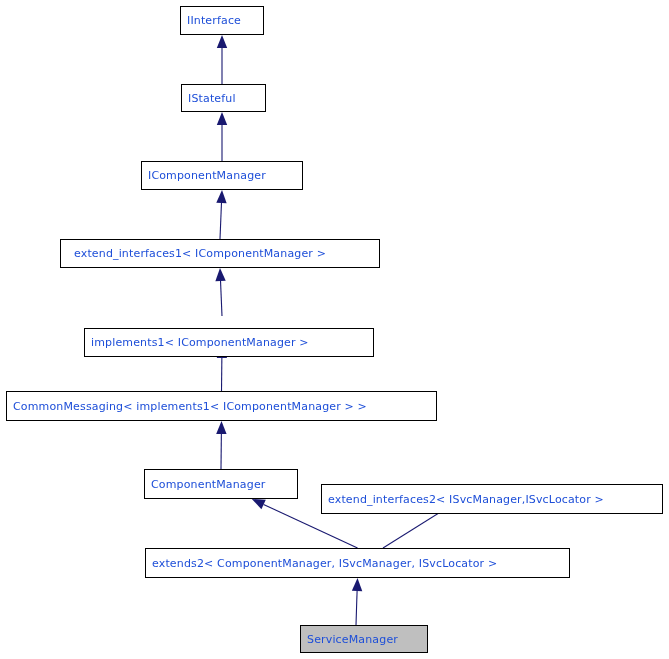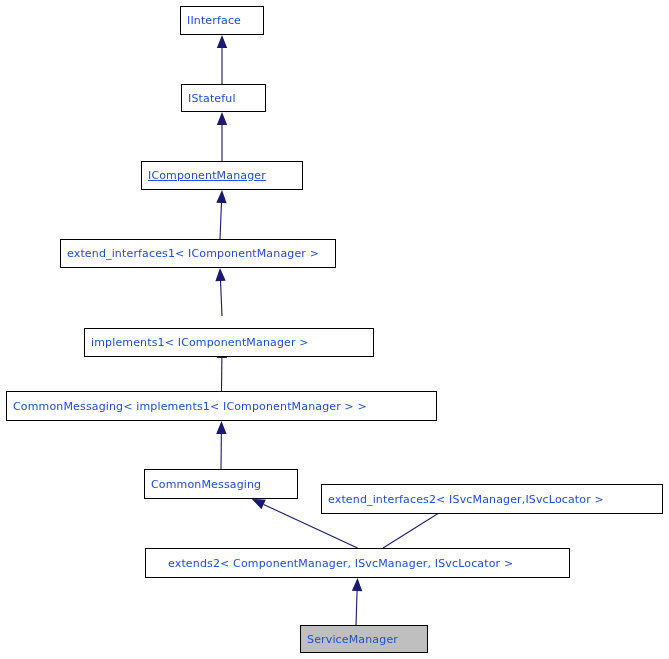--- a/index.html
+++ b/index.html
@@ -98,7 +98,7 @@
       <div class="node" style="left: 181px; top: 84px; width: 85px; height: 28px;">
         <span class="node-label">IStateful</span>
       </div>
-      <div class="node" style="left: 141px; top: 161px; width: 162px; height: 29px; text-decoration: underline;">
+      <div class="node" style="left: 141px; top: 161px; width: 162px; height: 29px;">
         <span class="node-label">IComponentManager</span>
       </div>
       <div class="node" style="left: 60px; top: 239px; width: 276px; height: 29px;">

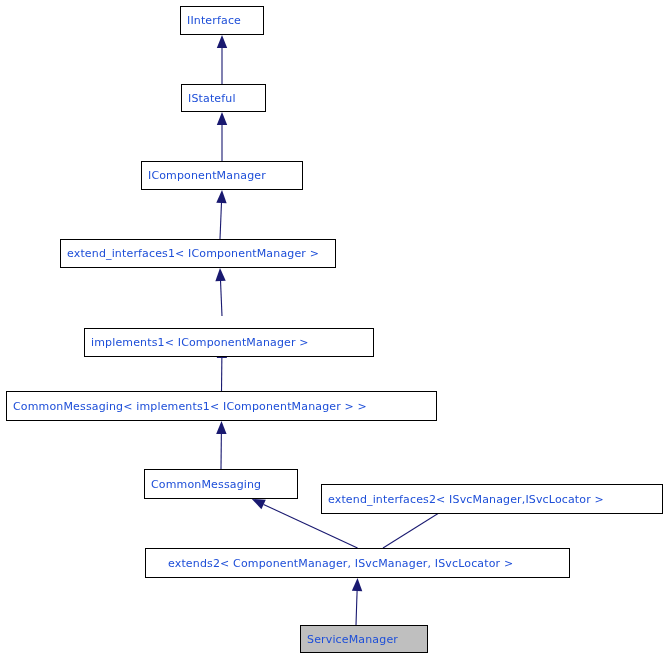--- a/index.html
+++ b/index.html
@@ -101,7 +101,7 @@
       <div class="node" style="left: 141px; top: 161px; width: 162px; height: 29px;">
         <span class="node-label">IComponentManager</span>
       </div>
-      <div class="node" style="left: 60px; top: 239px; width: 276px; height: 29px;">
+      <div class="node" style="left: 60px; top: 239px; width: 320px; height: 29px; padding-left: 7px;">
         <span class="node-label">extend_interfaces1&lt; IComponentManager &gt;</span>
       </div>
       <div class="node" style="left: 84px; top: 328px; width: 290px; height: 29px;">

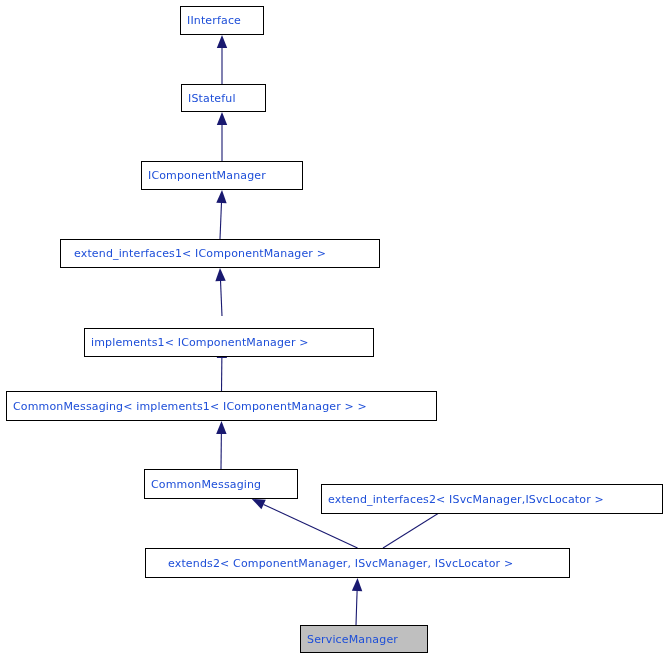--- a/index.html
+++ b/index.html
@@ -111,7 +111,7 @@
         <span class="node-label">CommonMessaging&lt; implements1&lt; IComponentManager &gt; &gt;</span>
       </div>
       <div class="node" style="left: 144px; top: 469px; width: 154px; height: 30px;">
-        <span class="node-label">CommonMessaging</span>
+        <span class="node-label">ComponentManager</span>
       </div>
       <div class="node" style="left: 321px; top: 469px; width: 342px; height: 30px; margin-top: 15px;">
         <span class="node-label">extend_interfaces2&lt; ISvcManager,ISvcLocator &gt;</span>

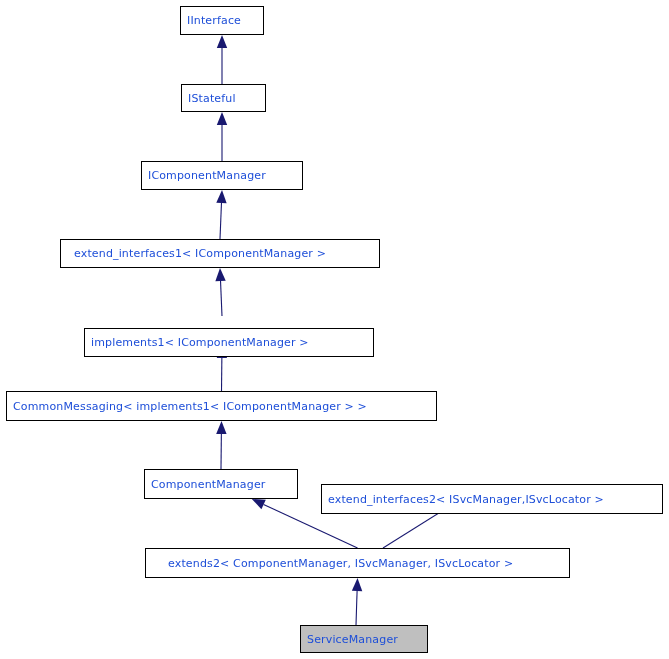--- a/index.html
+++ b/index.html
@@ -116,7 +116,7 @@
       <div class="node" style="left: 321px; top: 469px; width: 342px; height: 30px; margin-top: 15px;">
         <span class="node-label">extend_interfaces2&lt; ISvcManager,ISvcLocator &gt;</span>
       </div>
-      <div class="node" style="left: 145px; top: 548px; width: 425px; height: 30px; padding-left: 16px;">
+      <div class="node" style="left: 145px; top: 548px; width: 425px; height: 30px;">
         <span class="node-label">extends2&lt; ComponentManager, ISvcManager, ISvcLocator &gt;</span>
       </div>
       <div class="node highlight" style="left: 300px; top: 625px; width: 128px; height: 28px;">

